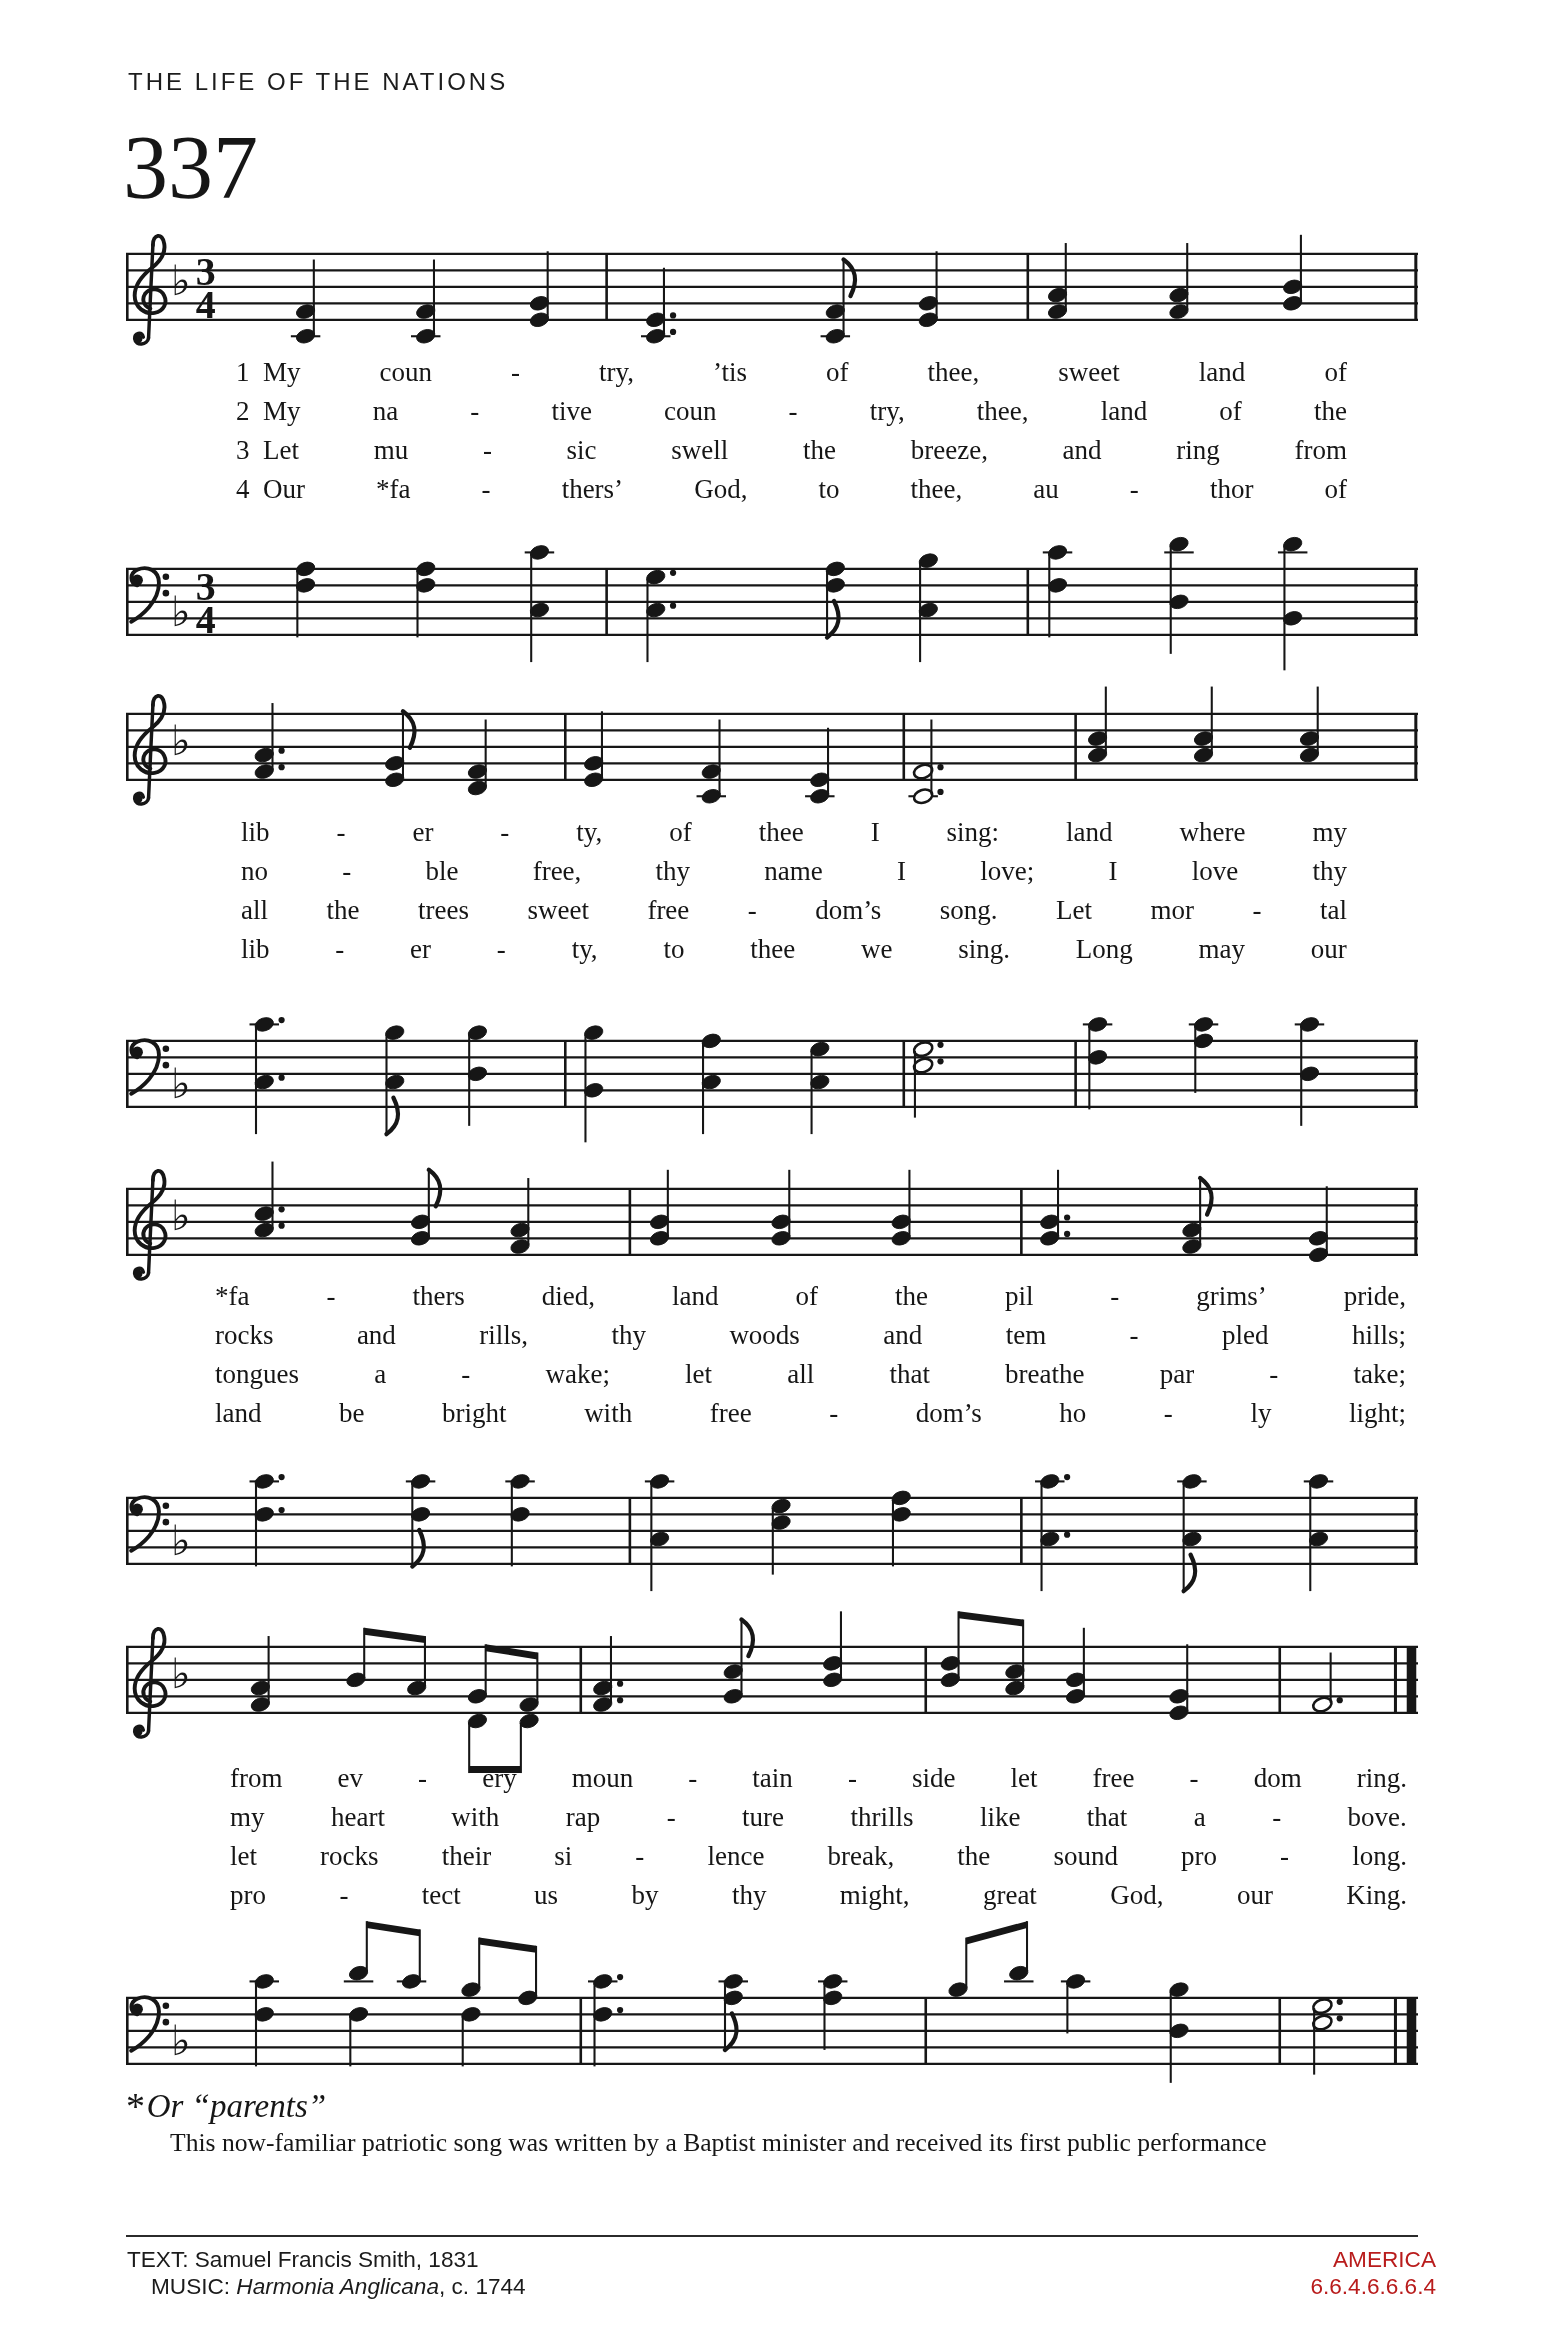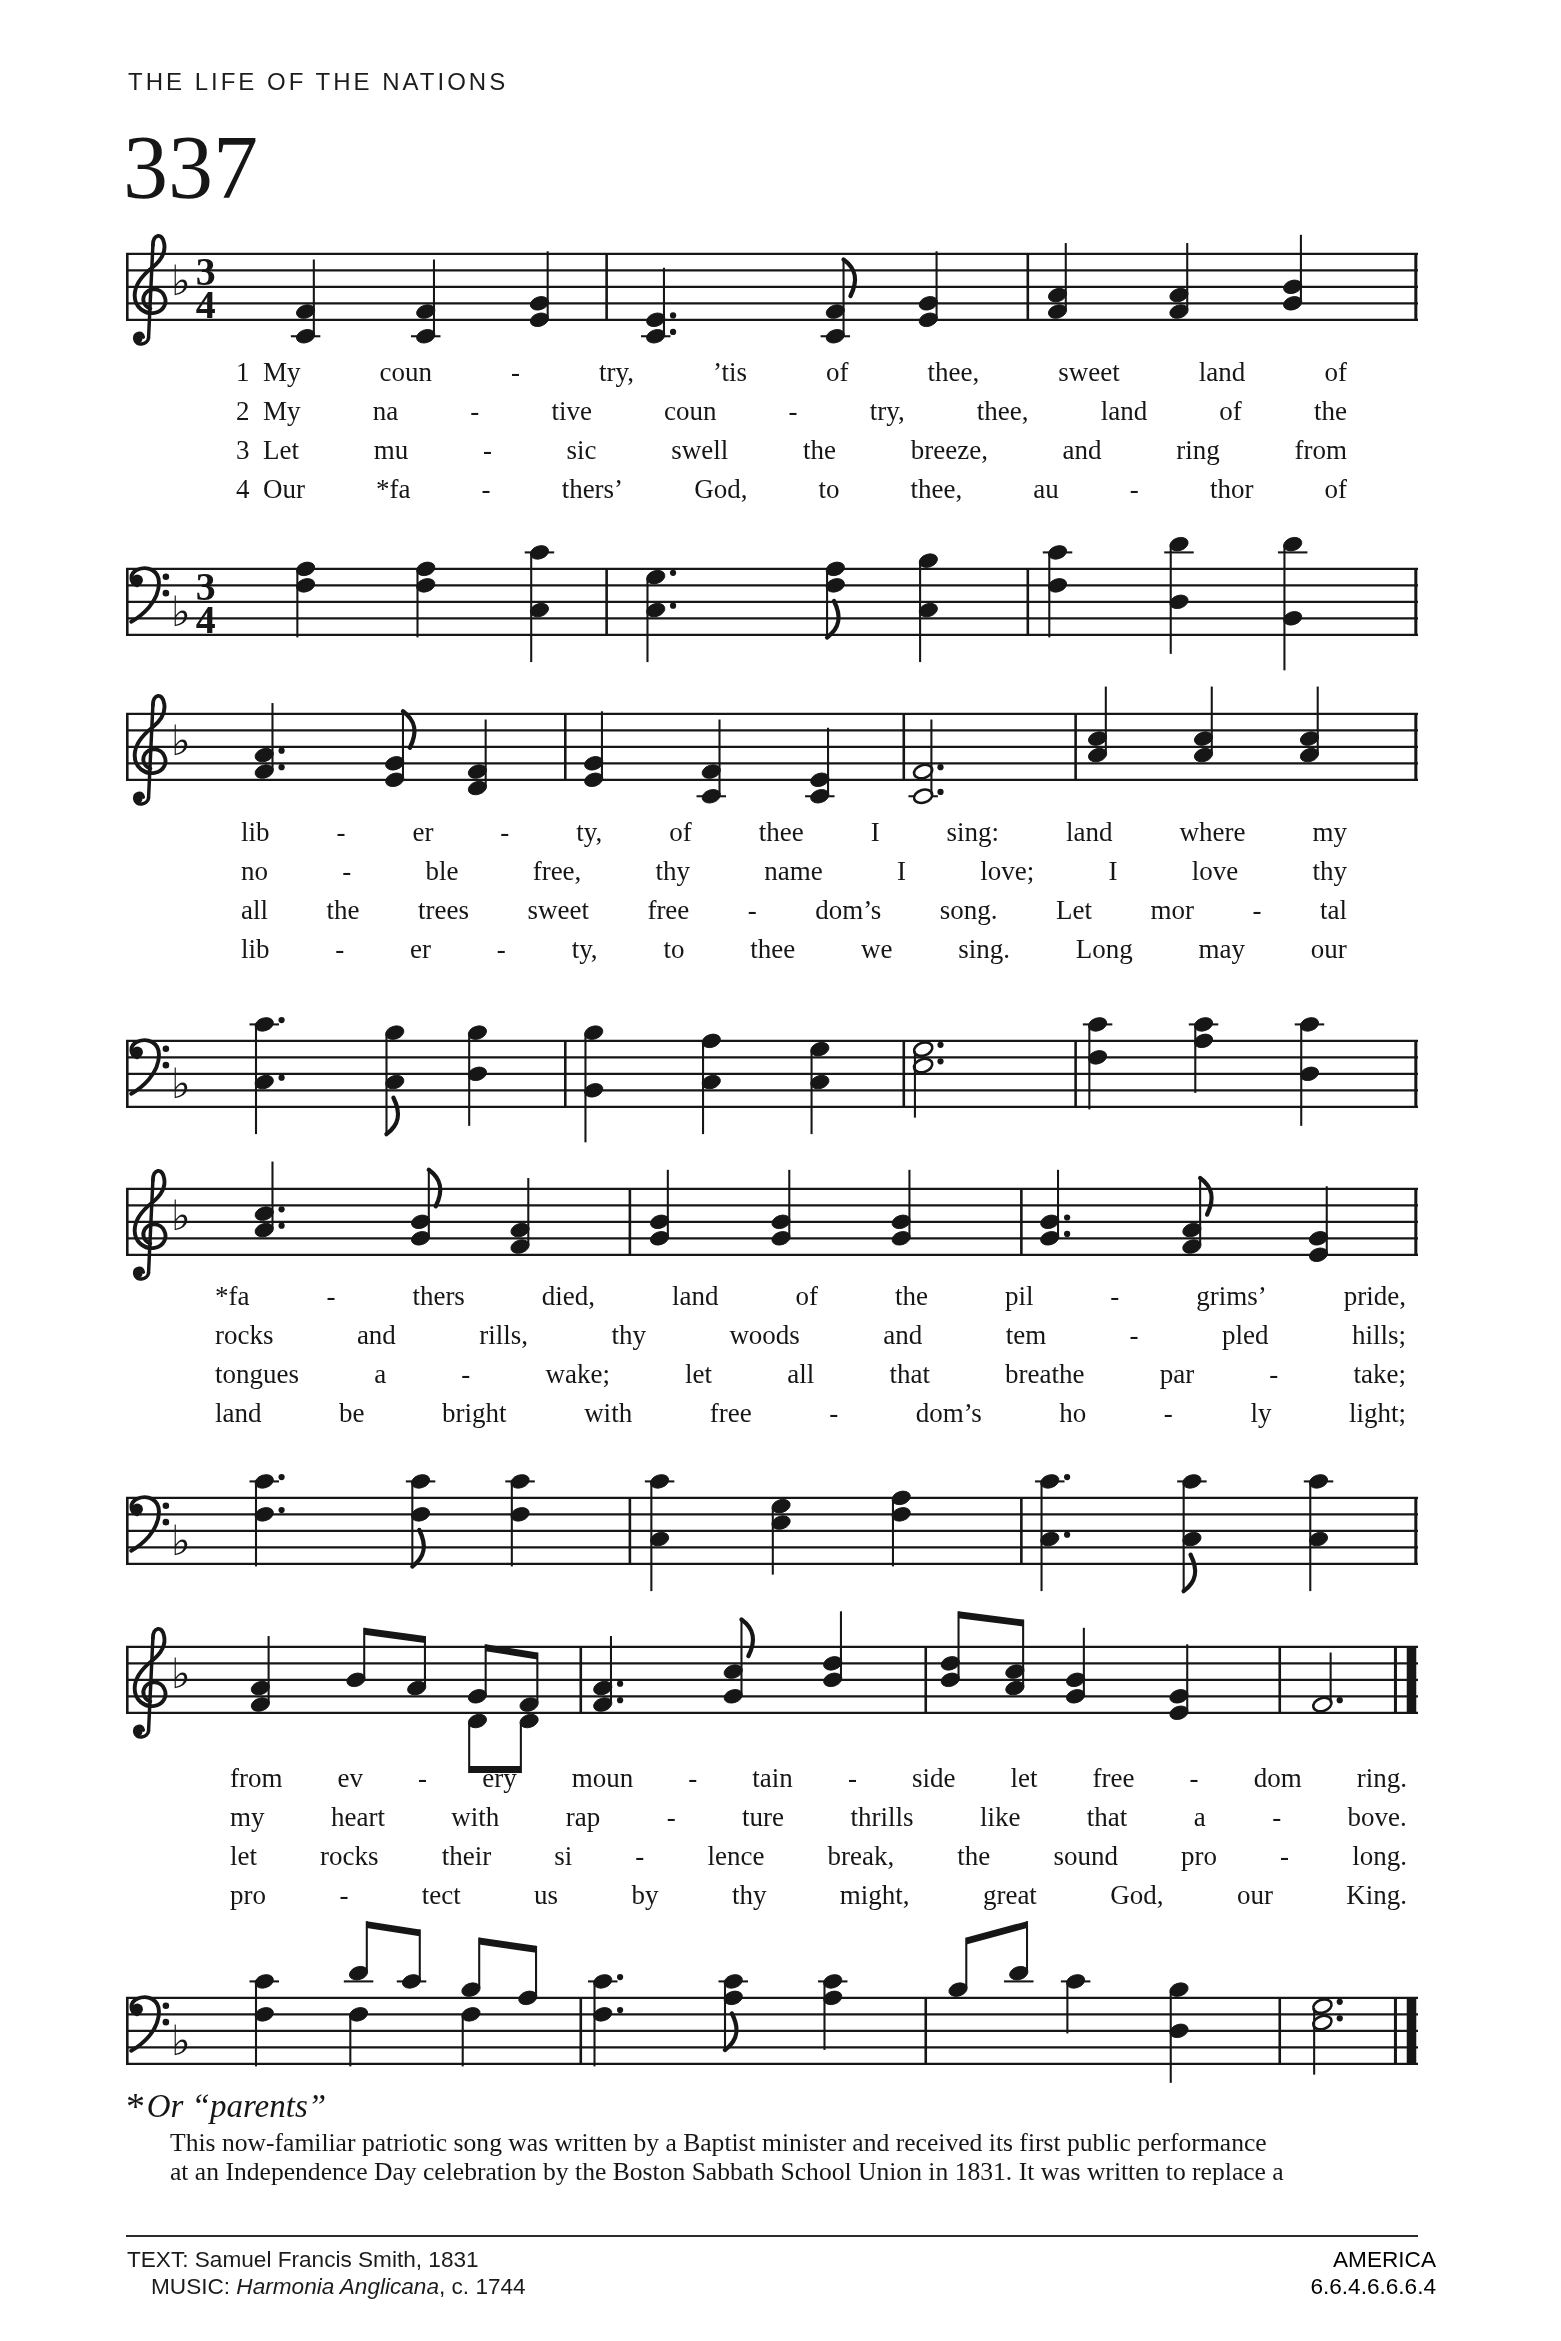--- a/index.html
+++ b/index.html
@@ -537,7 +537,6 @@
 
   <div class="description">
     <div>This now-familiar patriotic song was written by a Baptist minister and received its first public performance</div>
-    <div>at an Independence Day celebration by the Boston Sabbath School Union in 1831. It was written to replace a</div>
   </div>
 
   <div class="rule"></div>

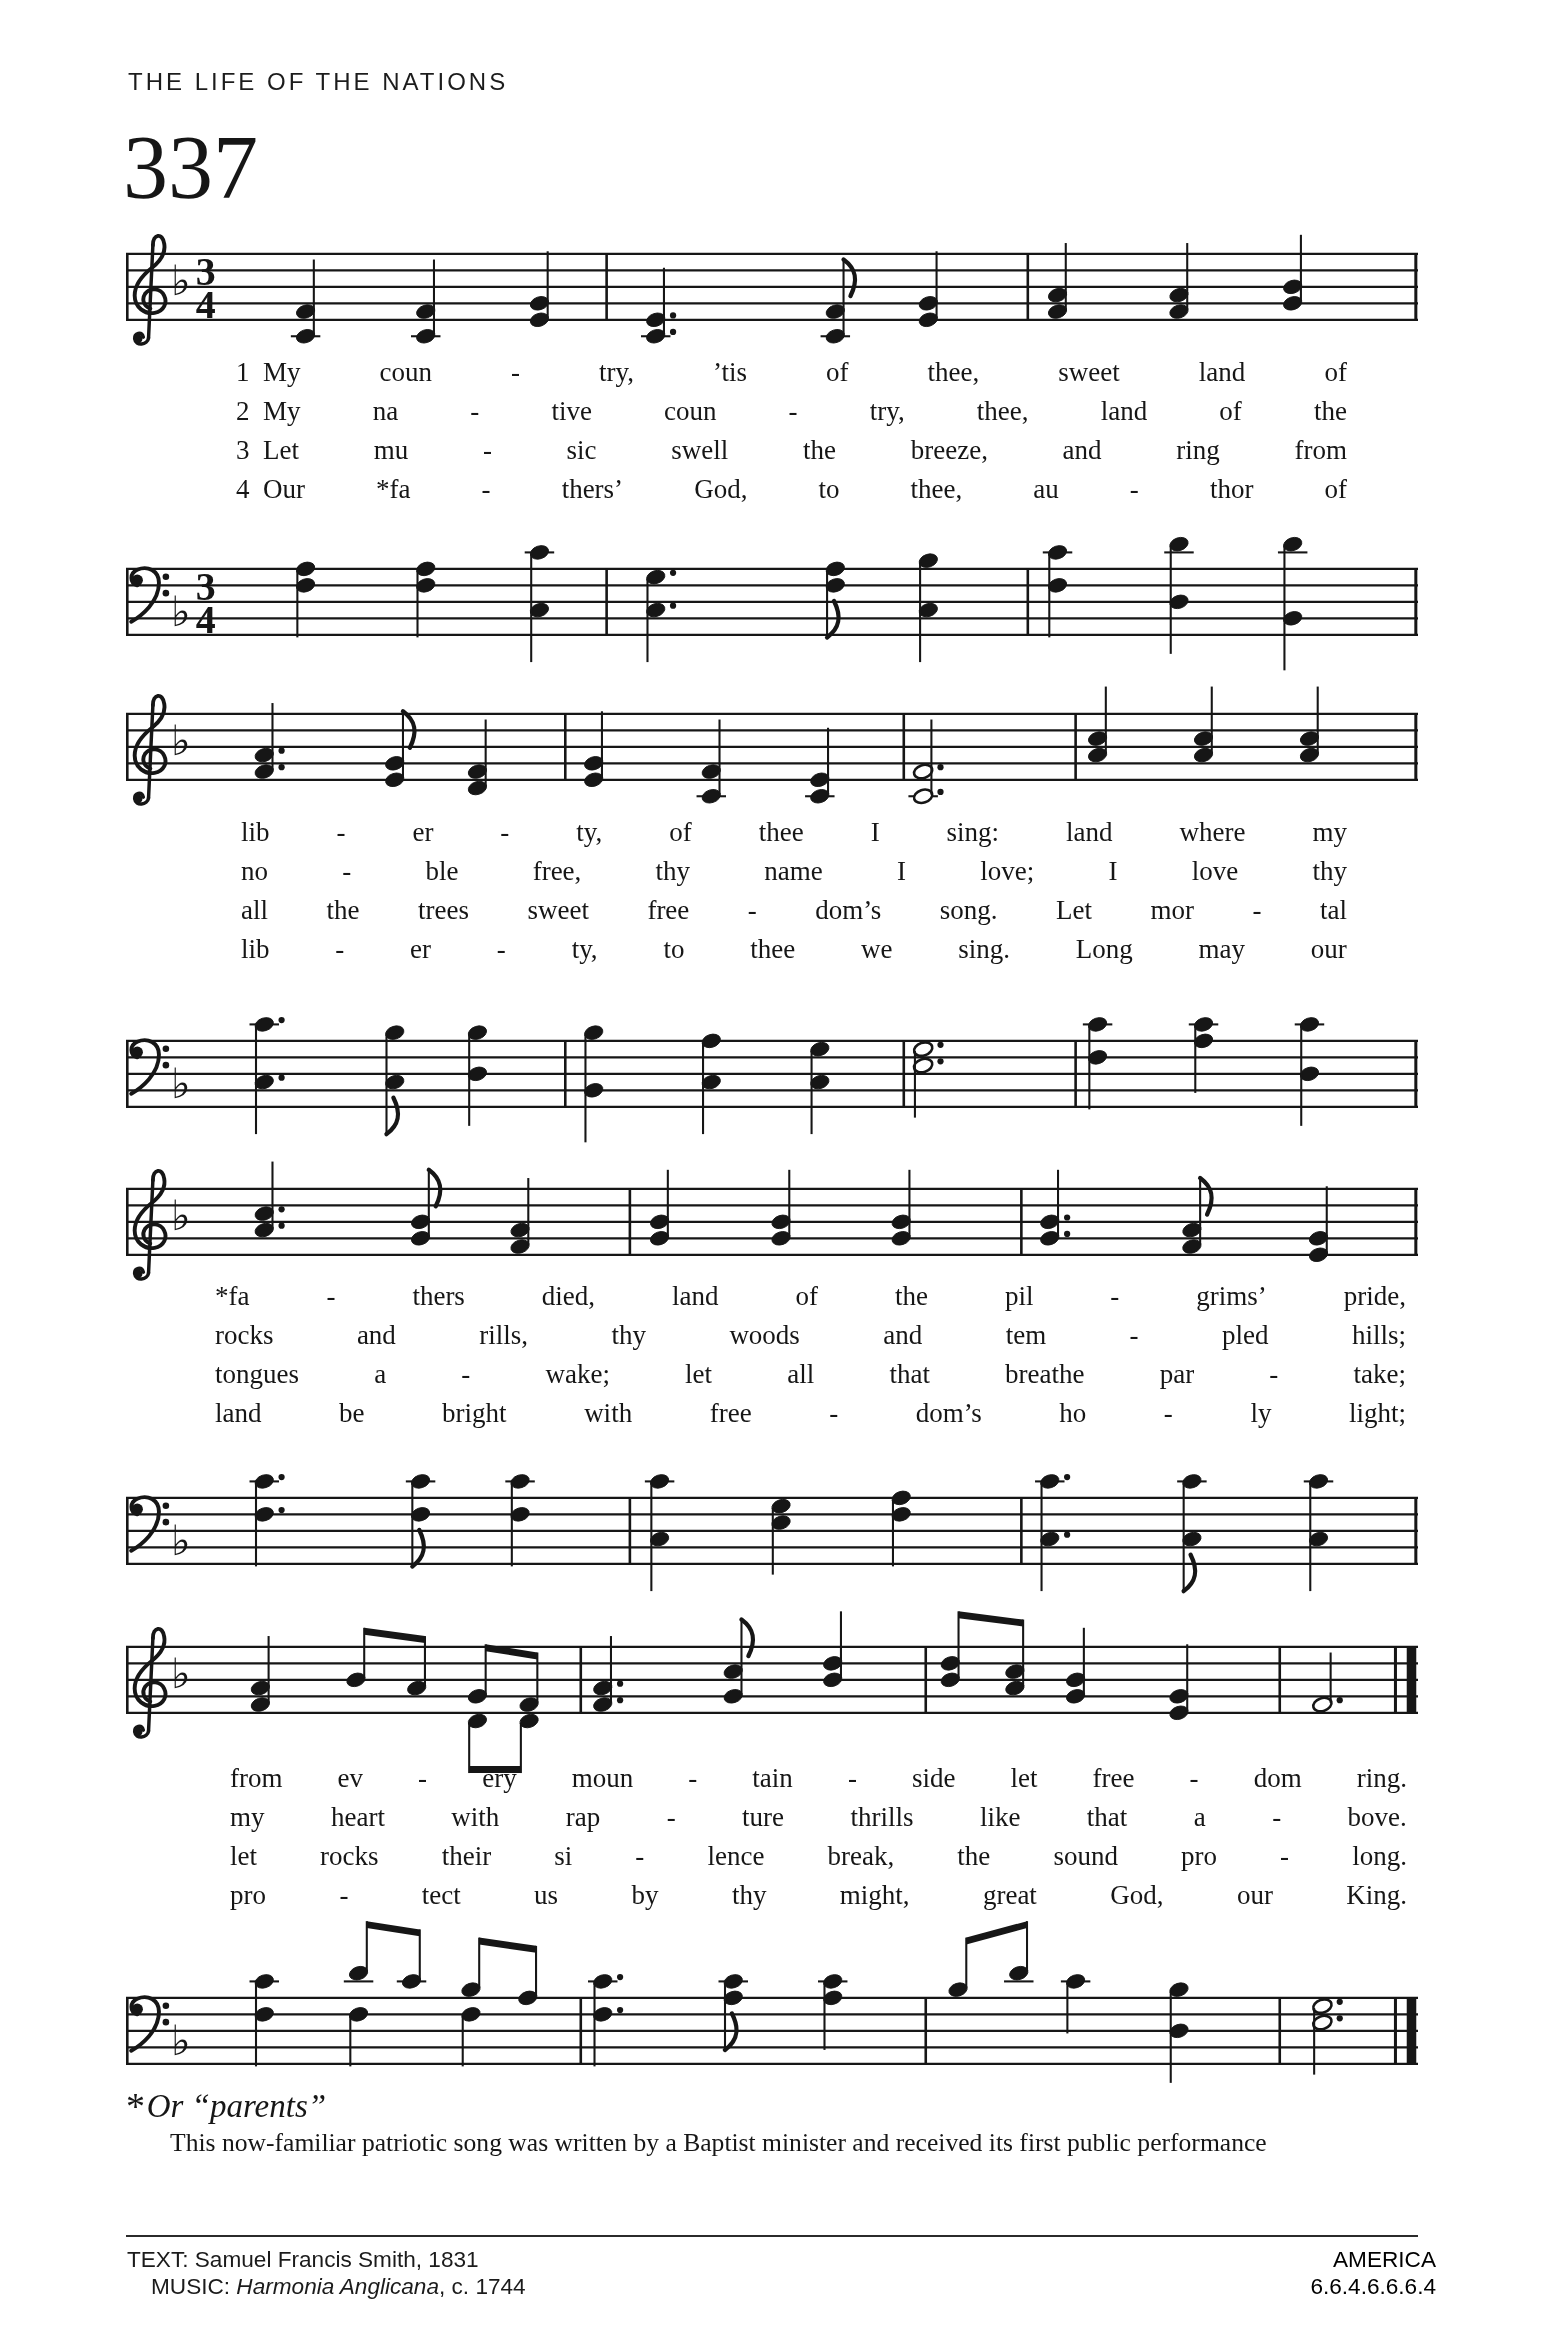--- a/index.html
+++ b/index.html
@@ -22,7 +22,7 @@
   .credit.r1{top:2247px;}
   .credit.r2{top:2274px;margin-left:24px;}
   .tuneinfo{position:absolute;right:143px;text-align:right;font-family:"Liberation Sans",sans-serif;
-            font-size:22.6px;color:#000000;}
+            font-size:22.6px;color:#b91c1c;}
   .tuneinfo.r1{top:2247px;}
   .tuneinfo.r2{top:2274px;}
   .em{font-style:italic;}

